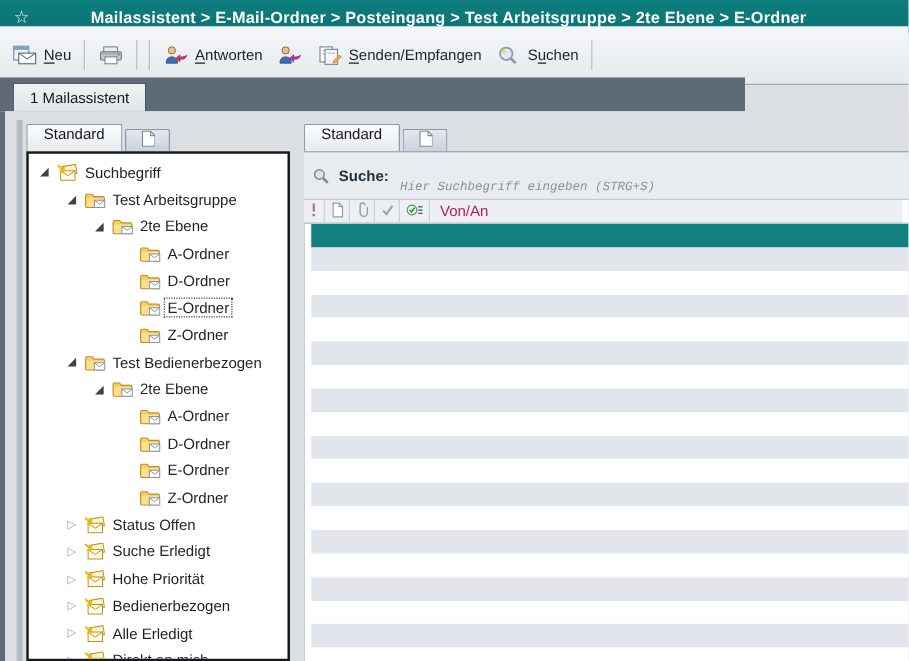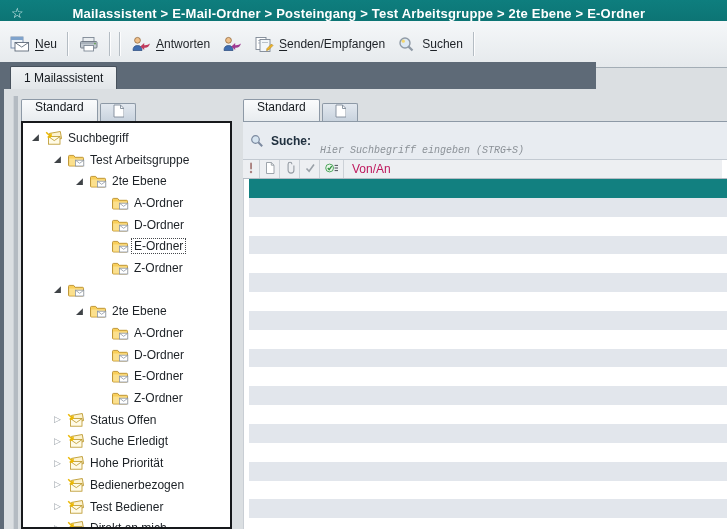--- a/index.html
+++ b/index.html
@@ -355,6 +355,7 @@
                 <use href="#sym-mail-folder"></use>
               </svg>
             </span>
+            <span class="tlabel">Test Bedienerbezogen</span>
           </div>
           <div class="titem" style="padding-left: 53px;">
             <span class="tri expanded">◢</span>

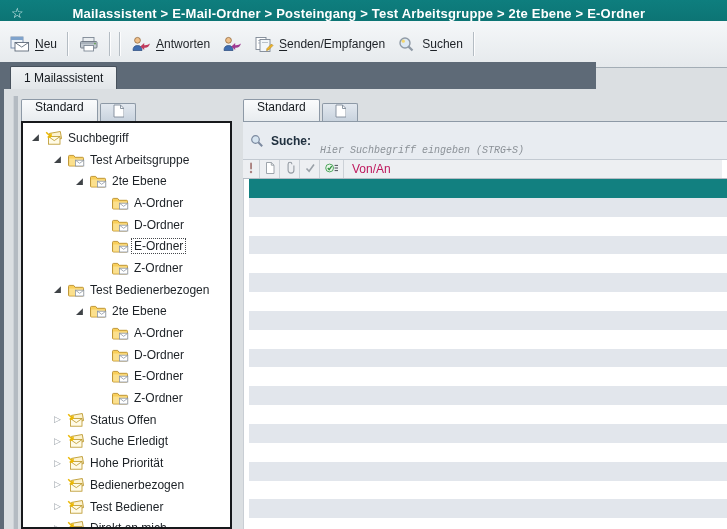--- a/index.html
+++ b/index.html
@@ -445,7 +445,7 @@
                 <use href="#sym-mail-stack"></use>
               </svg>
             </span>
-            <span class="tlabel">Test Bediener</span>
+            <span class="tlabel">Alle Erledigt</span>
           </div>
           <div class="titem" style="padding-left: 31px;">
             <span class="tri collapsed">▷</span>

